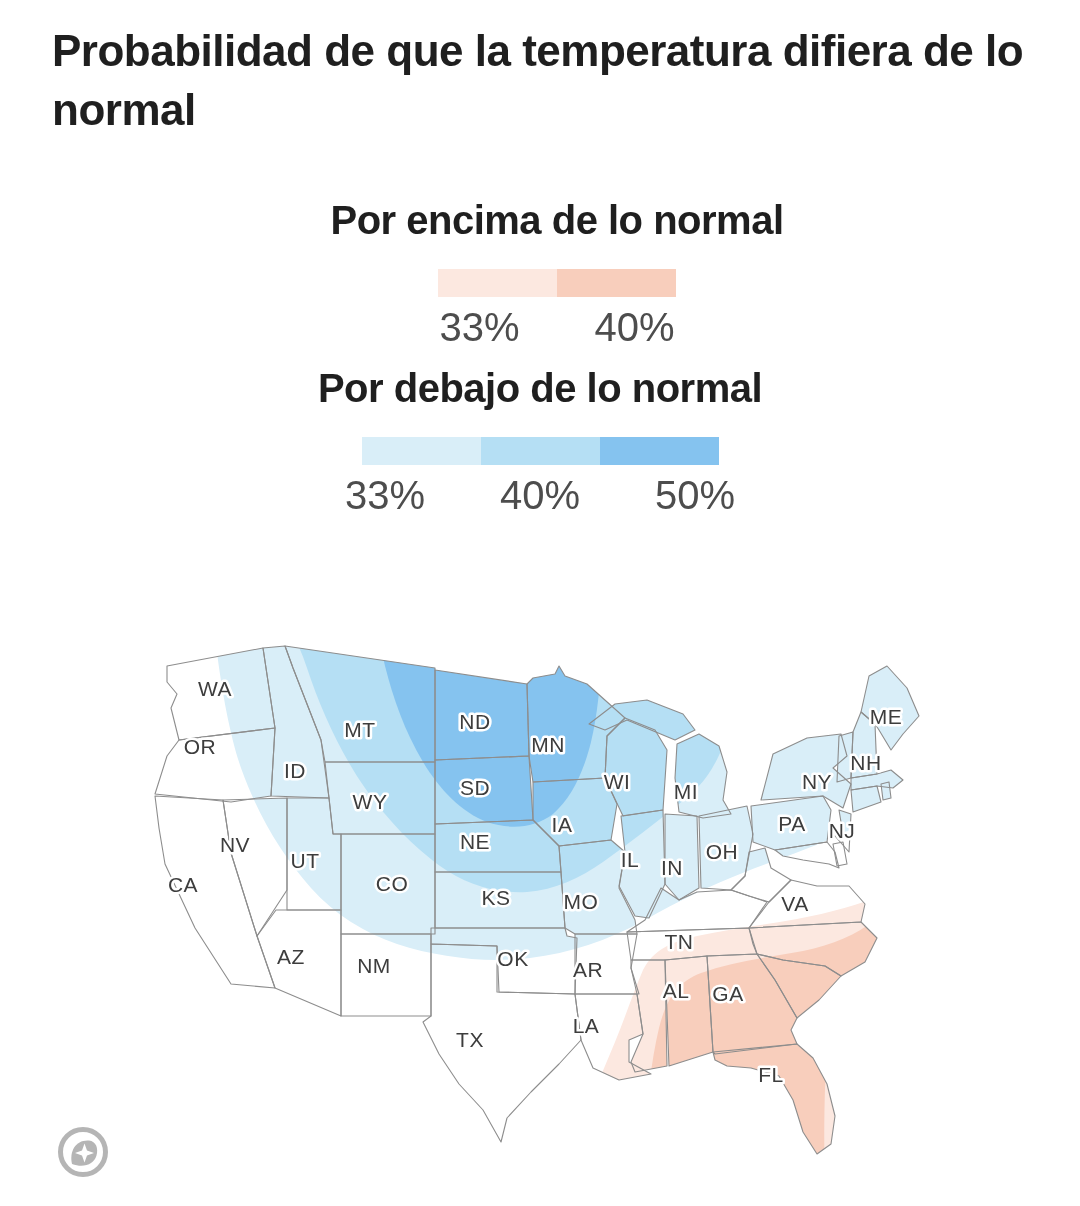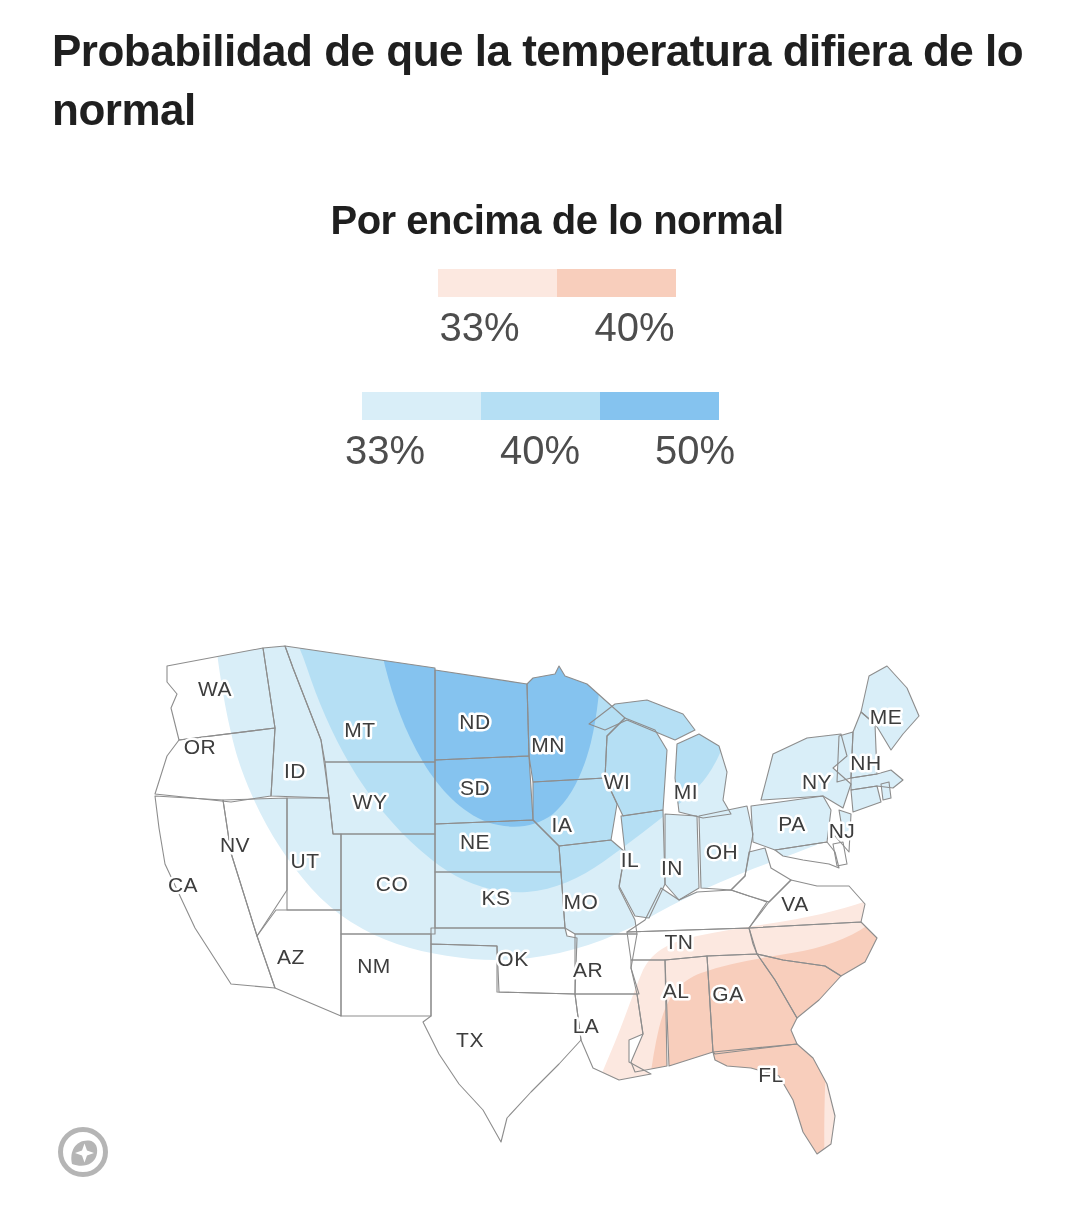--- a/index.html
+++ b/index.html
@@ -57,6 +57,7 @@
 </div>
 
 <div id="legend-below">
+  <p class="legend-heading">Por debajo de lo normal</p>
   <div class="swatch-row">
       <div class="swatch" style="width: 119px; background: rgb(217, 238, 248);"></div>
       <div class="swatch" style="width: 119px; background: rgb(181, 223, 244);"></div>

